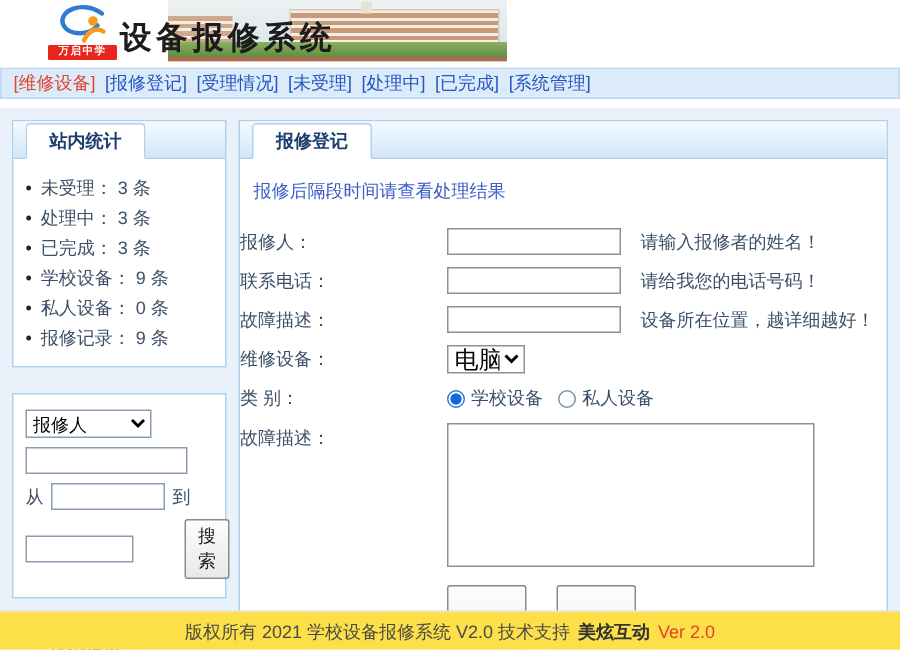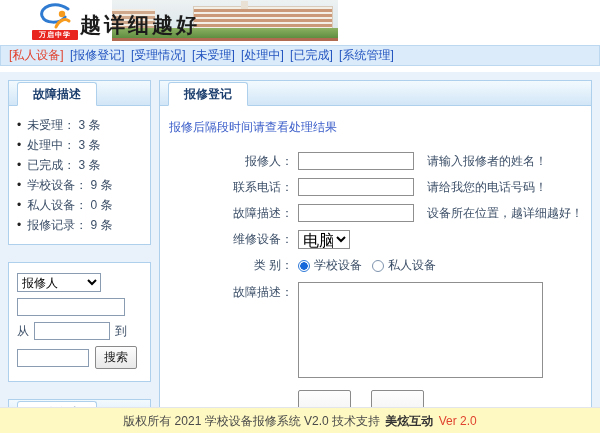--- a/index.html
+++ b/index.html
@@ -105,7 +105,7 @@
     </svg>
     <span class="logo-badge">万启中学</span>
   </div>
-  <h1 class="app-title">越详细越好</h1>
+  <h1 class="app-title">设备报修系统</h1>
   <div class="photo">
     <div class="bldg-left"></div>
     <div class="bldg-main"></div>

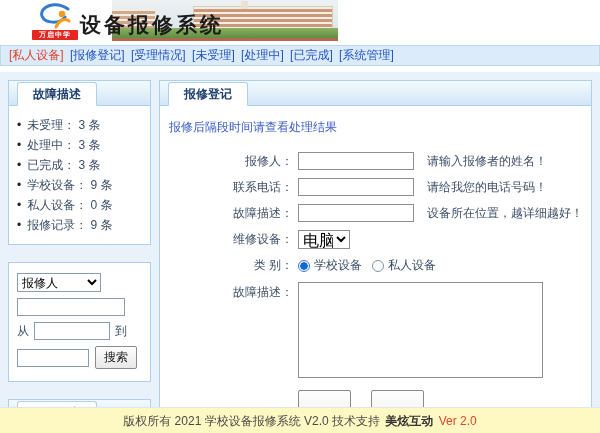--- a/index.html
+++ b/index.html
@@ -116,7 +116,7 @@
 </div>
 
 <div class="nav">
-  <a class="active">[私人设备]</a>
+  <a class="active">[维修设备]</a>
   <a>[报修登记]</a>
   <a>[受理情况]</a>
   <a>[未受理]</a>

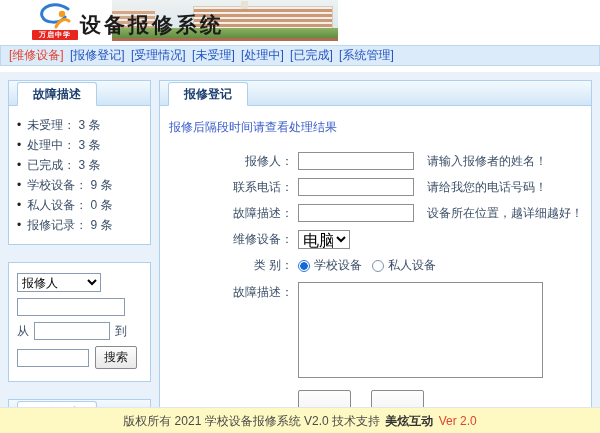--- a/index.html
+++ b/index.html
@@ -131,7 +131,7 @@
 
     <section class="panel">
       <div class="panel-head">
-        <span class="panel-tab">故障描述</span>
+        <span class="panel-tab">站内统计</span>
       </div>
       <ul class="side-list">
         <li><span class="bullet">•</span><span>未受理： 3 条</span></li>

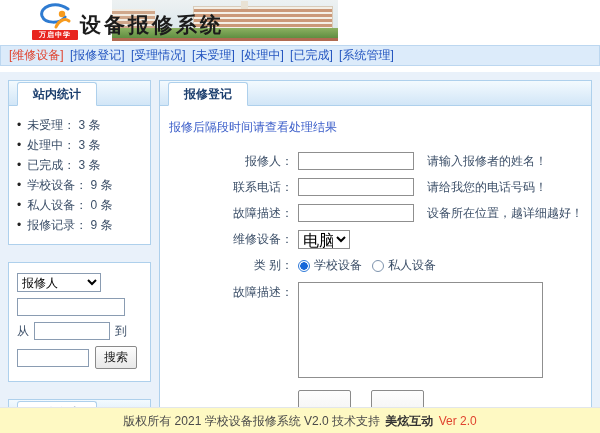--- a/index.html
+++ b/index.html
@@ -69,7 +69,7 @@
   .main-panel { min-height:306px; }
   .notice { color:#3a5dc9; margin:13px 0 16px 9px; }
   .form-row { display:flex; align-items:center; margin-bottom:8px; }
-  .form-label { width:138px; flex:none; text-align:right; padding-right:5px; white-space:nowrap; }
+  .form-label { width:138px; flex:none; text-align:left; padding-right:5px; white-space:nowrap; }
   .form-row input[type="text"] { width:116px; height:18px; border:1px solid #8f8f8f;
     padding:1px 4px; font-size:12px; }
   .hint { margin-left:13px; white-space:nowrap; }

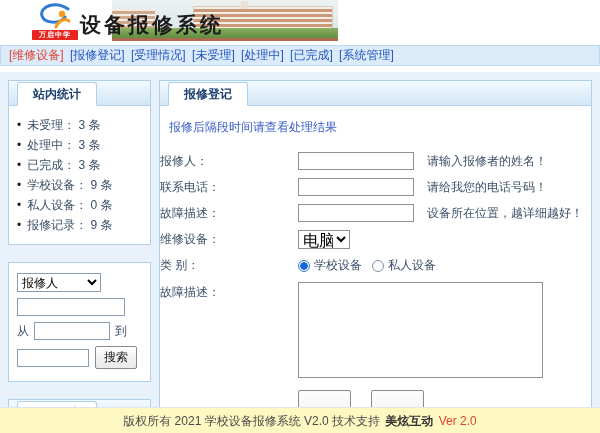--- a/index.html
+++ b/index.html
@@ -59,7 +59,7 @@
   .search-range { margin-top:6px; display:flex; align-items:center; }
   .search-range input { width:76px; height:18px; border:1px solid #8a9cb2; padding:1px 3px;
     margin:0 5px; font-size:12px; }
-  .search-go { margin-top:6px; display:flex; align-items:center; }
+  .search-go { margin-top:6px; display:flex; align-items:center;gap:28px; }
   .search-go input { width:72px; height:18px; border:1px solid #8a9cb2; padding:1px 3px;
     margin-right:6px; font-size:12px; }
   button.btn { font-size:12px; padding:2px 8px; border:1px solid #8a8a8a; border-radius:2px;

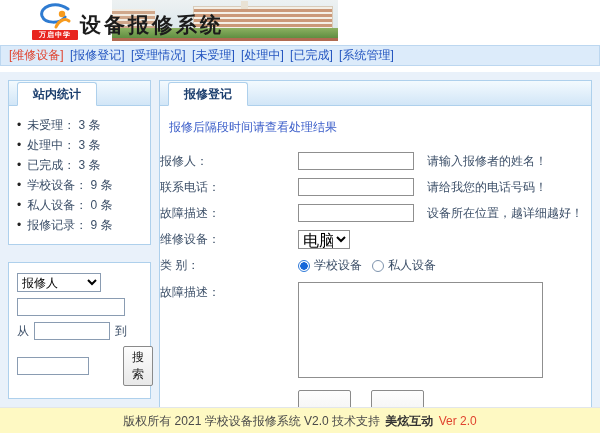--- a/index.html
+++ b/index.html
@@ -89,7 +89,7 @@
 
   
   .footer { position:absolute; left:0; bottom:0; width:600px; height:26px; line-height:26px;
-    background:#fef9c3; border-top:1px solid #e2e6ea; text-align:center; color:#4a4a4a; }
+    background:#fde047; border-top:1px solid #e2e6ea; text-align:center; color:#4a4a4a; }
   .footer b { color:#333; margin:0 2px; }
   .footer .ver { color:#e0432f; }
 </style>

